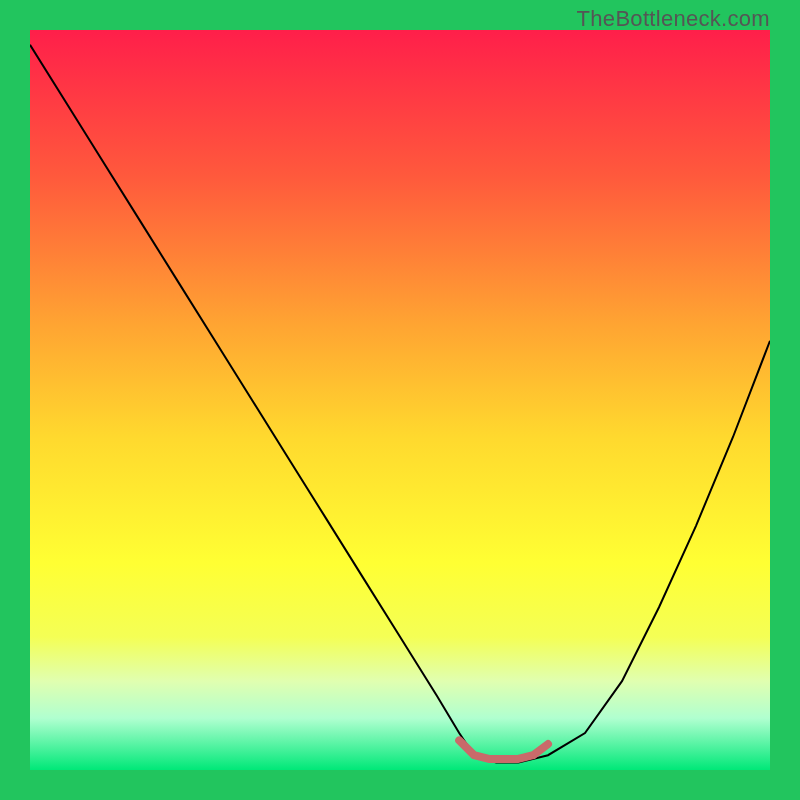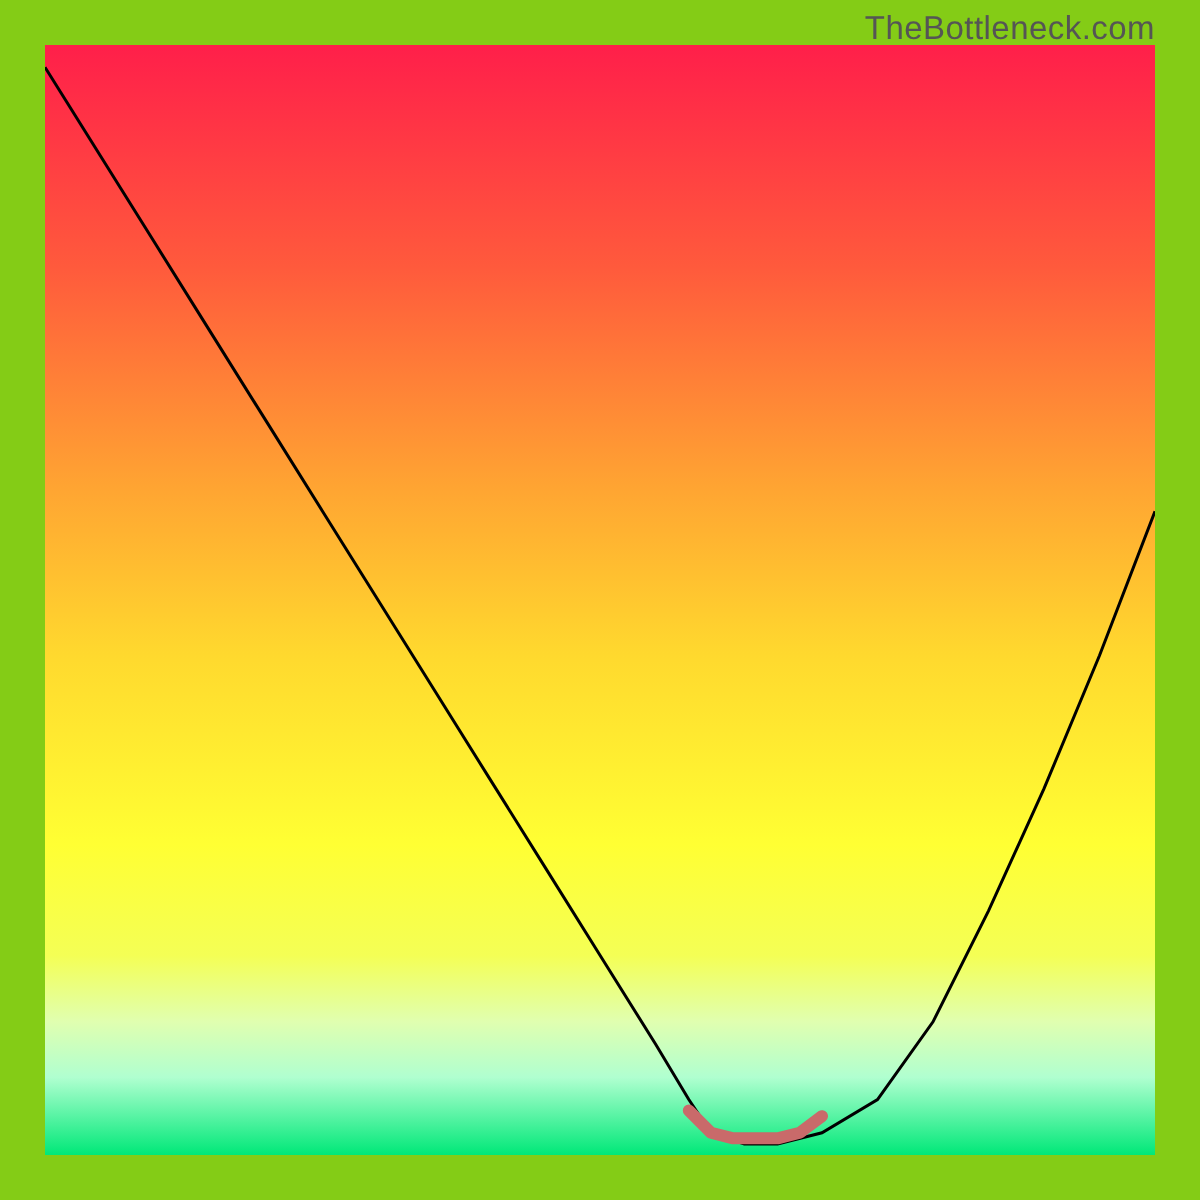--- a/index.html
+++ b/index.html
@@ -15,7 +15,7 @@
     width: 800px;
     height: 800px;
     position: relative;
-    background: #84cc16;
+    background: #22c55e;
   }
   .plot-area {
     position: absolute;

